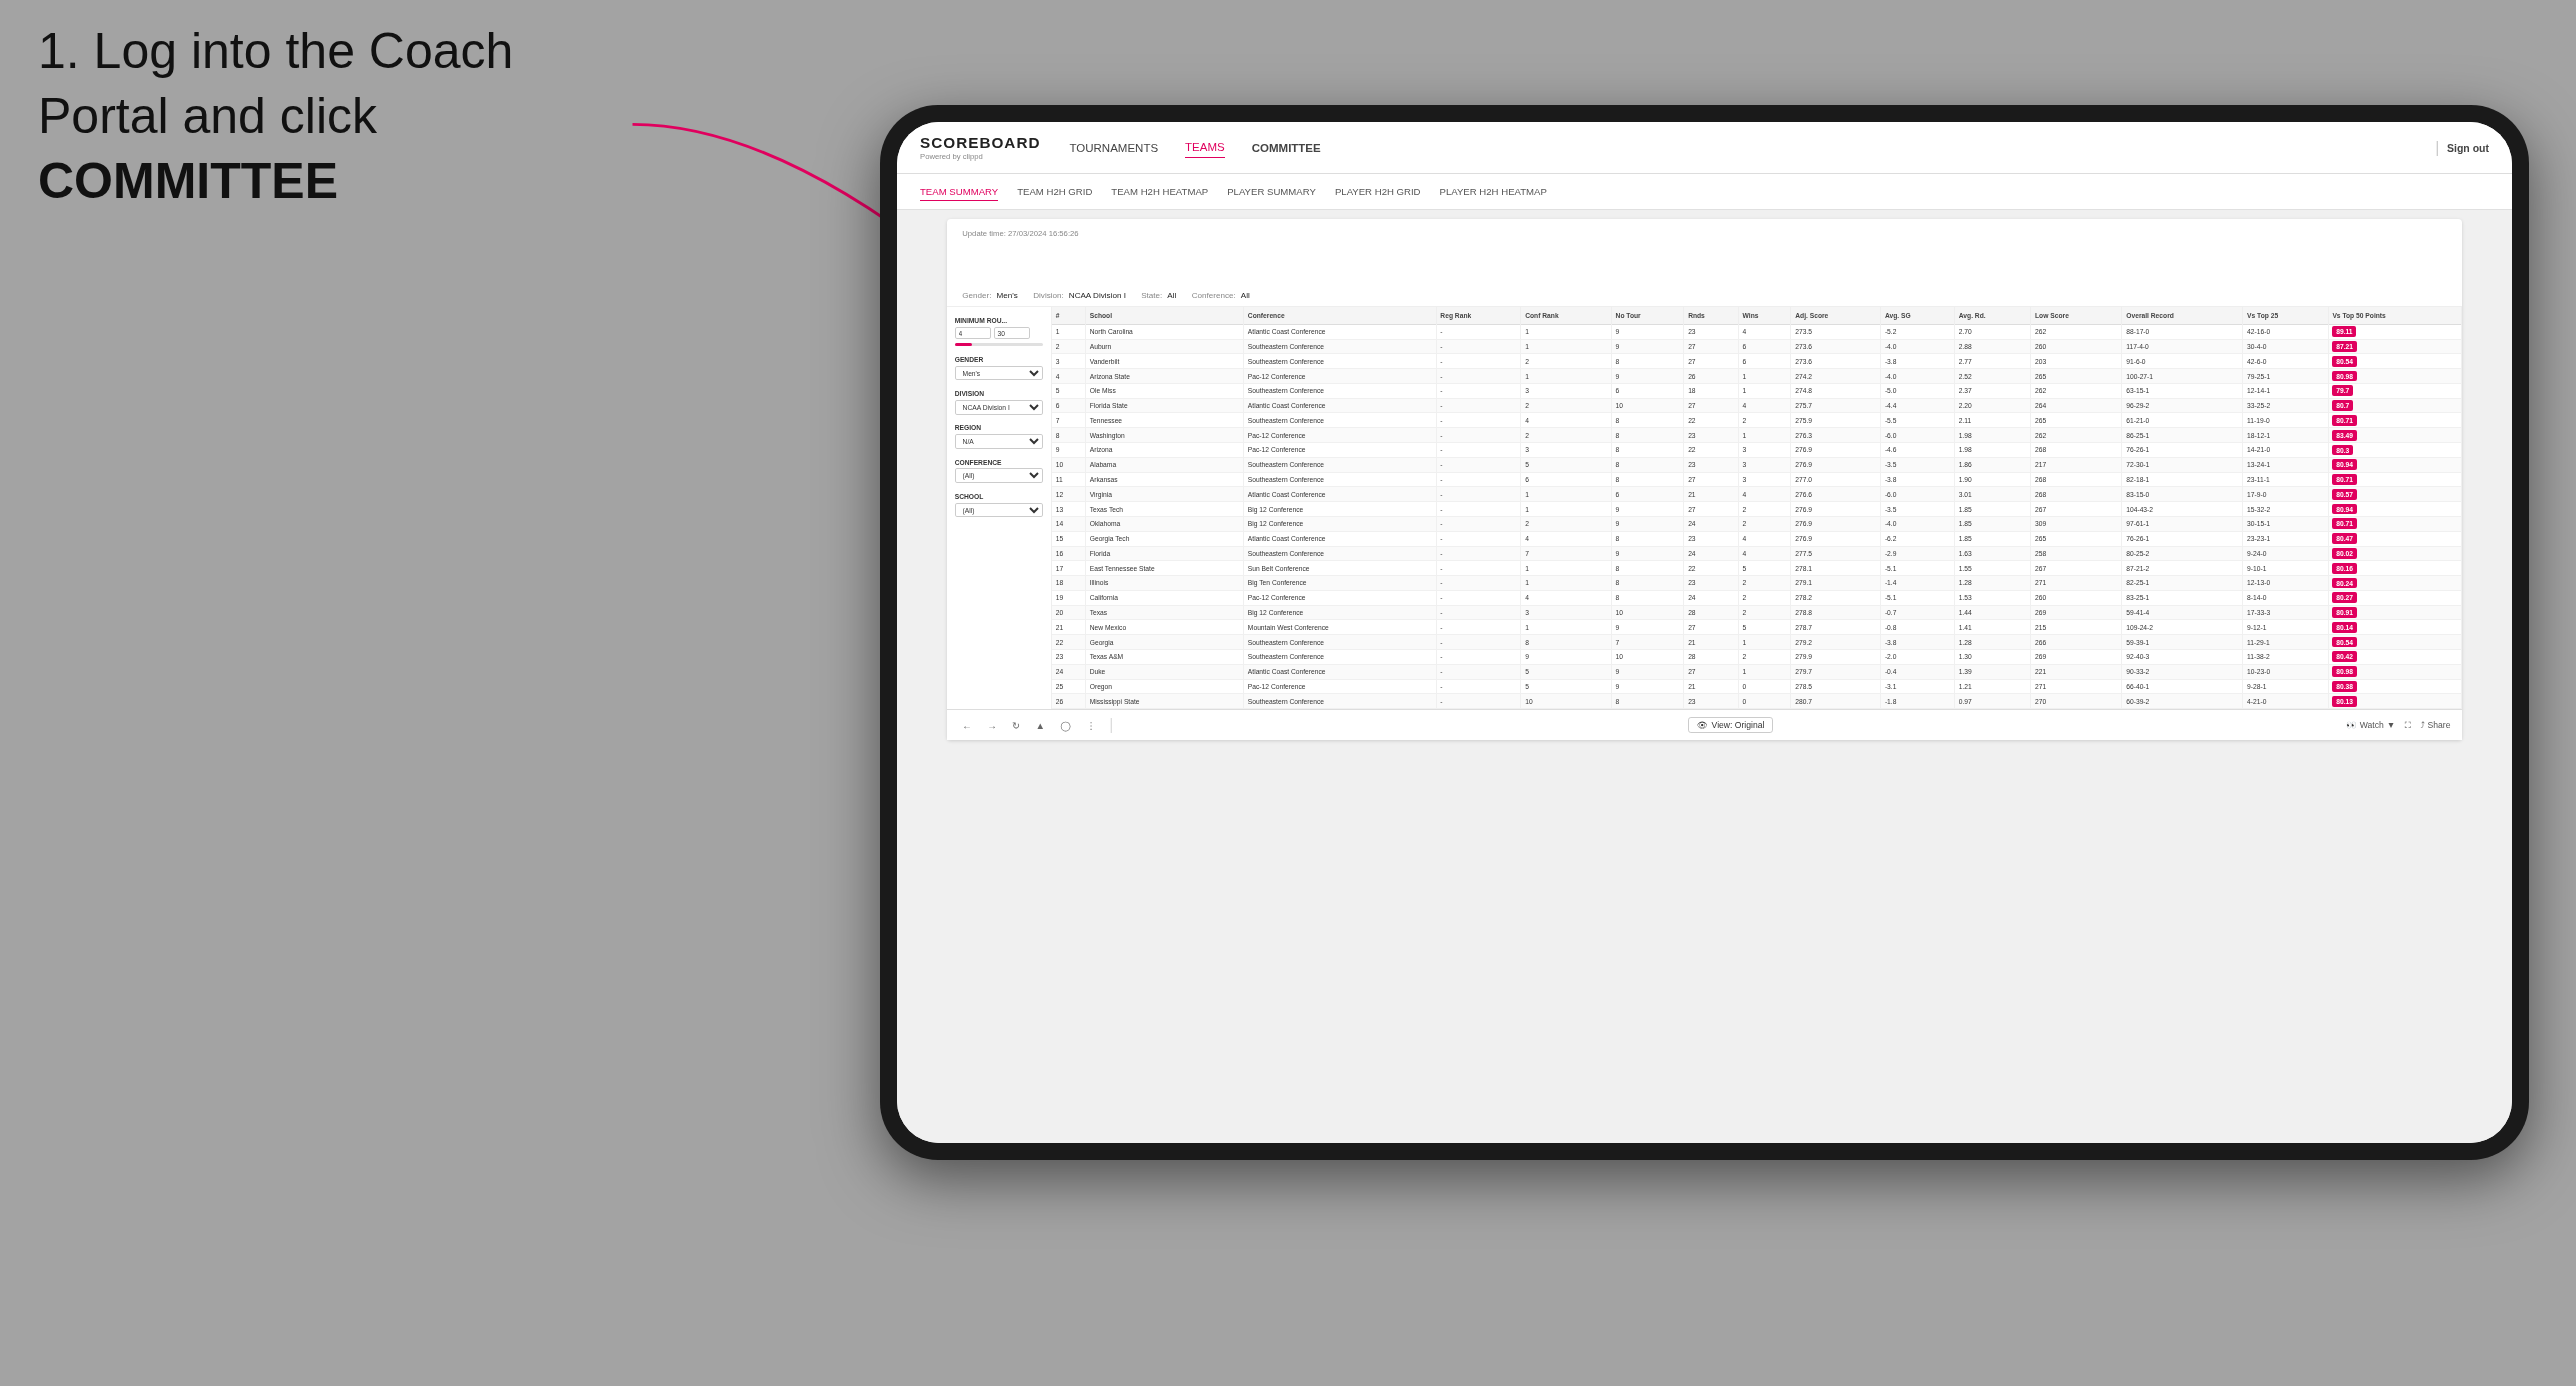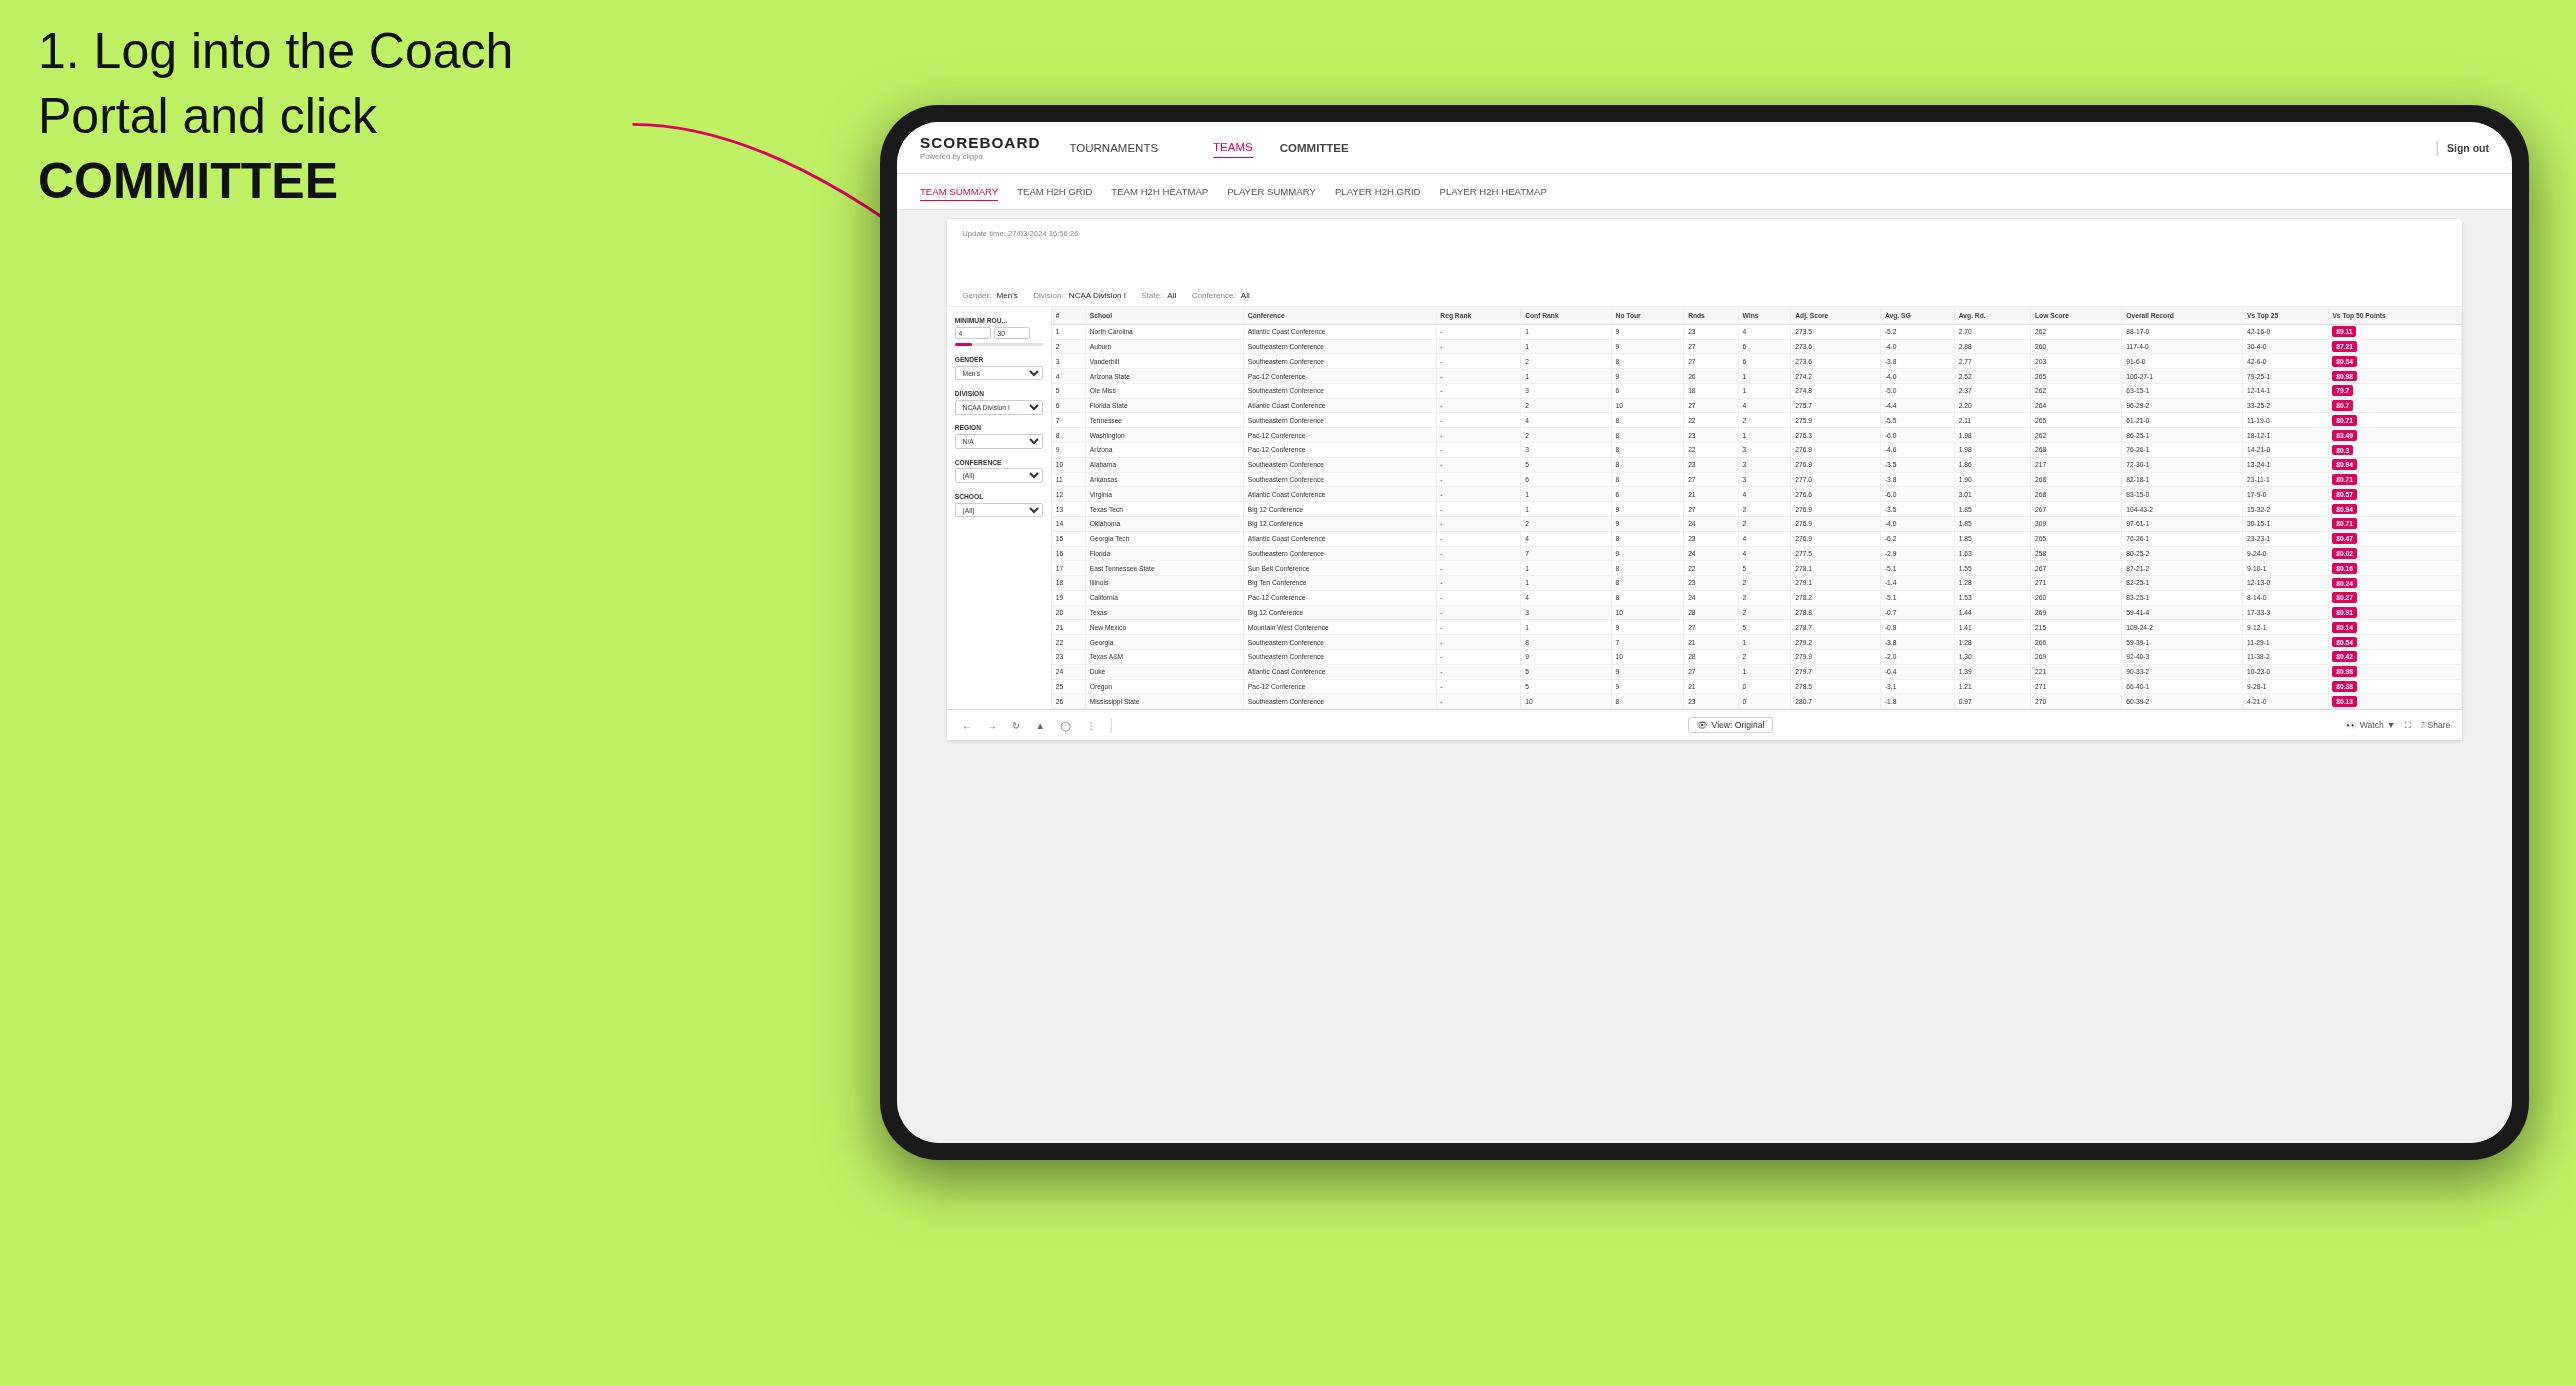--- a/index.html
+++ b/index.html
@@ -361,7 +361,7 @@
 </head>
 <body>
 
-<div style="position:relative; width:2576px; min-height:1386px; background:#bef264;">
+<div style="position:relative; width:2576px; min-height:1386px; background:#a3a3a3;">
 
   <div class="instruction-area">
     <p class="instruction-title">

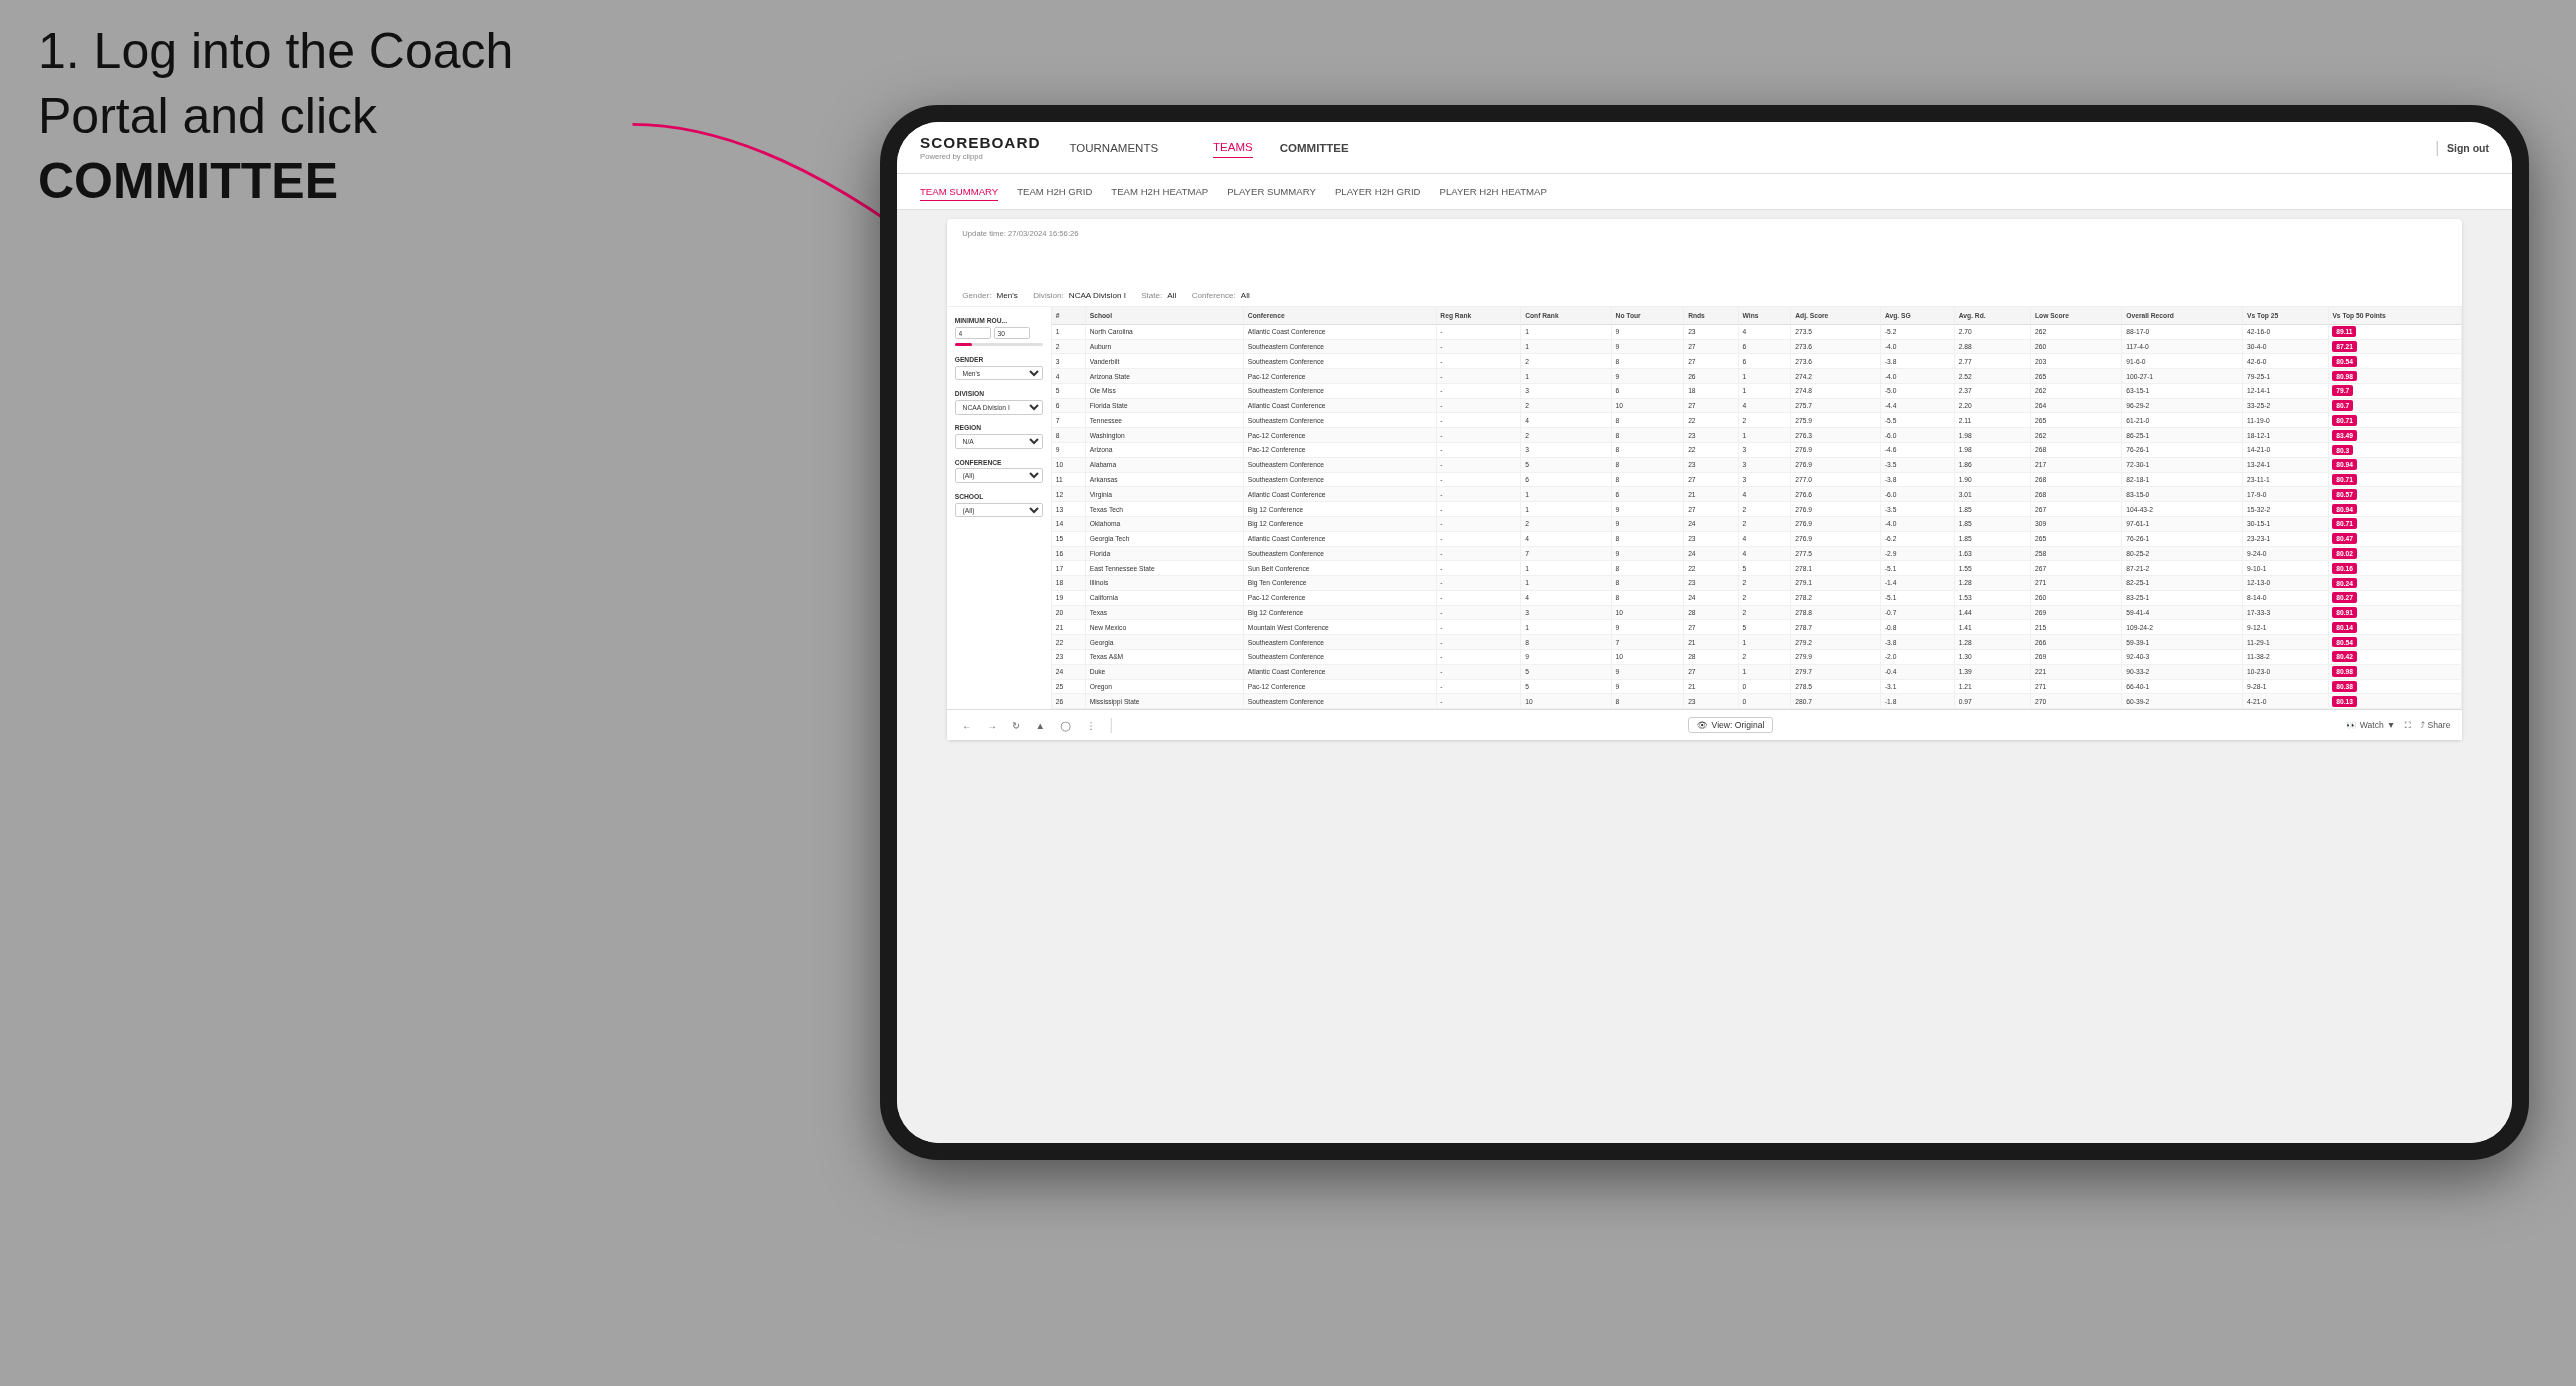--- a/index.html
+++ b/index.html
@@ -119,7 +119,6 @@
     .nav-link.active {
       color: #e0005e;
       border-bottom: 1.9px solid #e0005e;
-      margin-left: 28px;
     }
     .nav-link.committee-link {
       color: #444;

